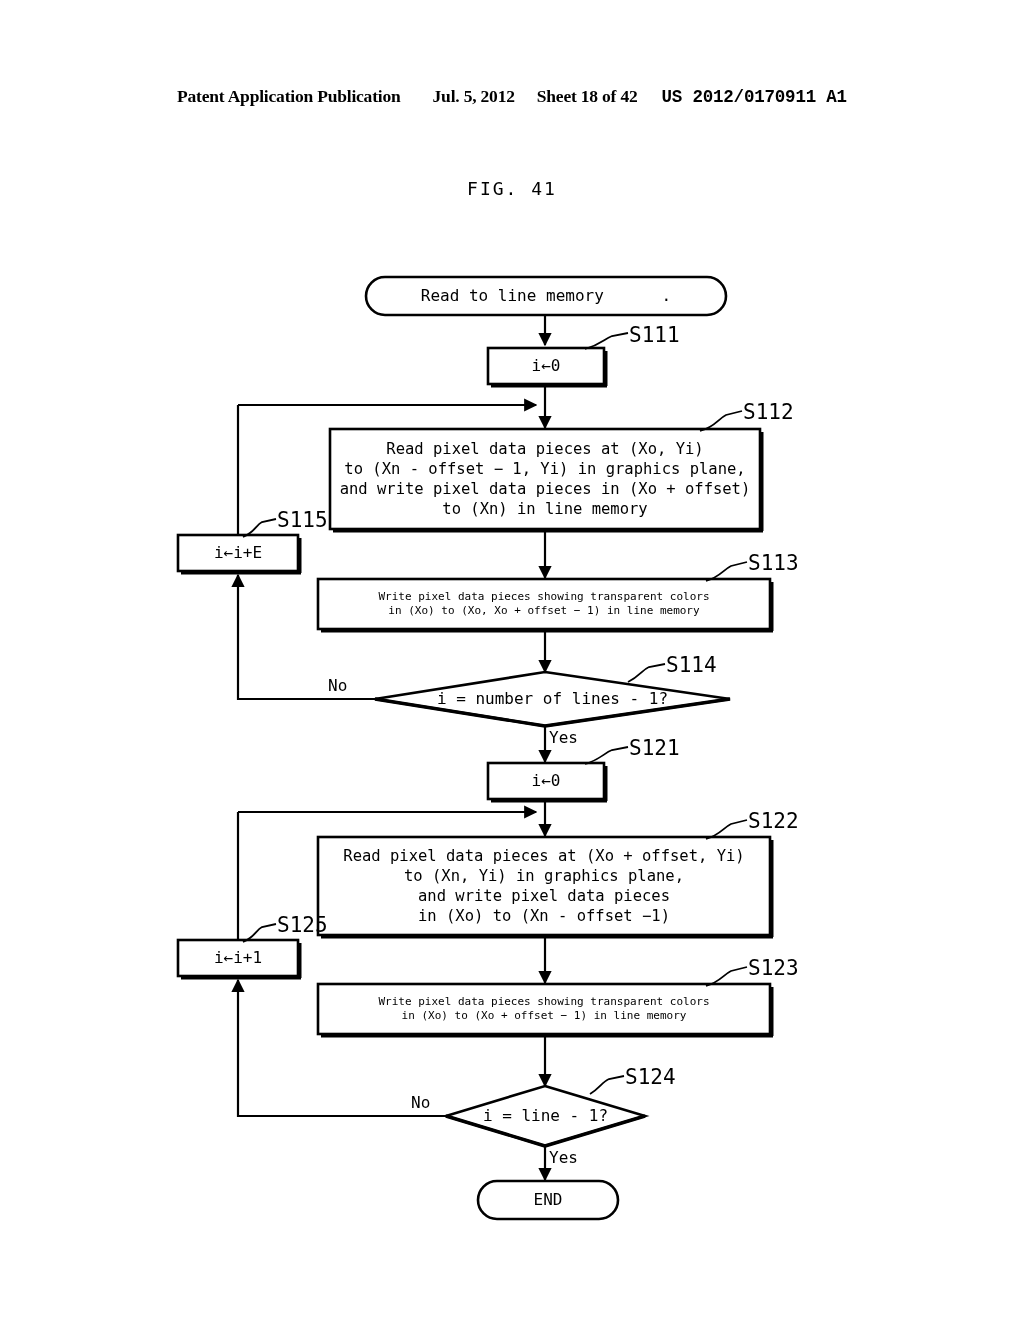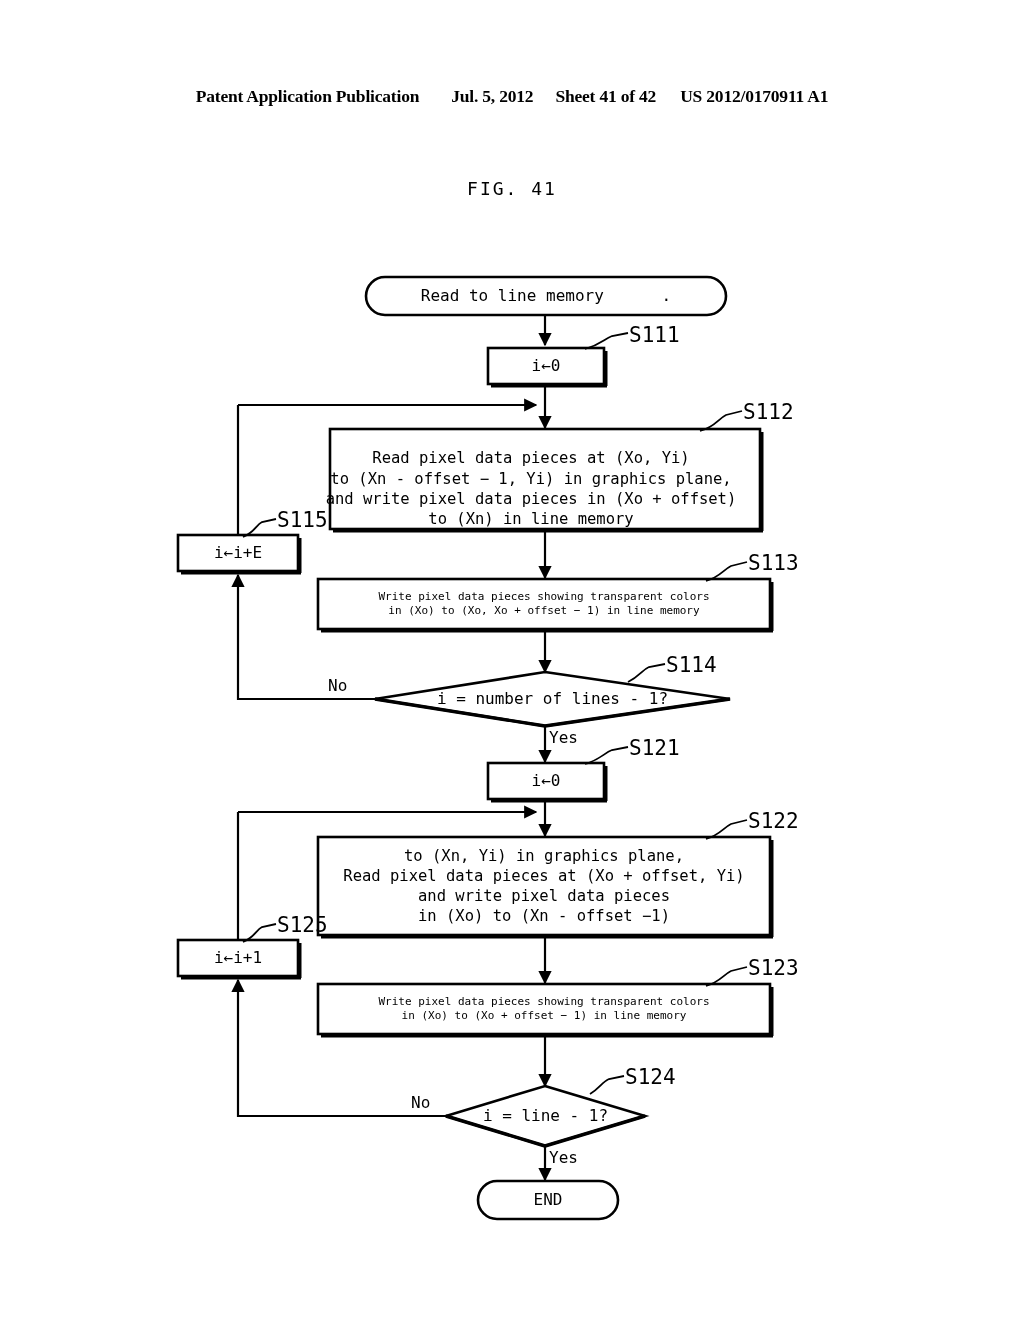--- a/index.html
+++ b/index.html
@@ -99,7 +99,7 @@
 <div id="patent-header">
   <span class="hdr-pub">Patent Application Publication</span>
   <span class="hdr-date">Jul. 5, 2012</span>
-  <span class="hdr-sheet">Sheet 41 of 42</span>
+  <span class="hdr-sheet">Sheet 18 of 42</span>
   <span class="hdr-num">US 2012/0170911 A1</span>
 </div>
 

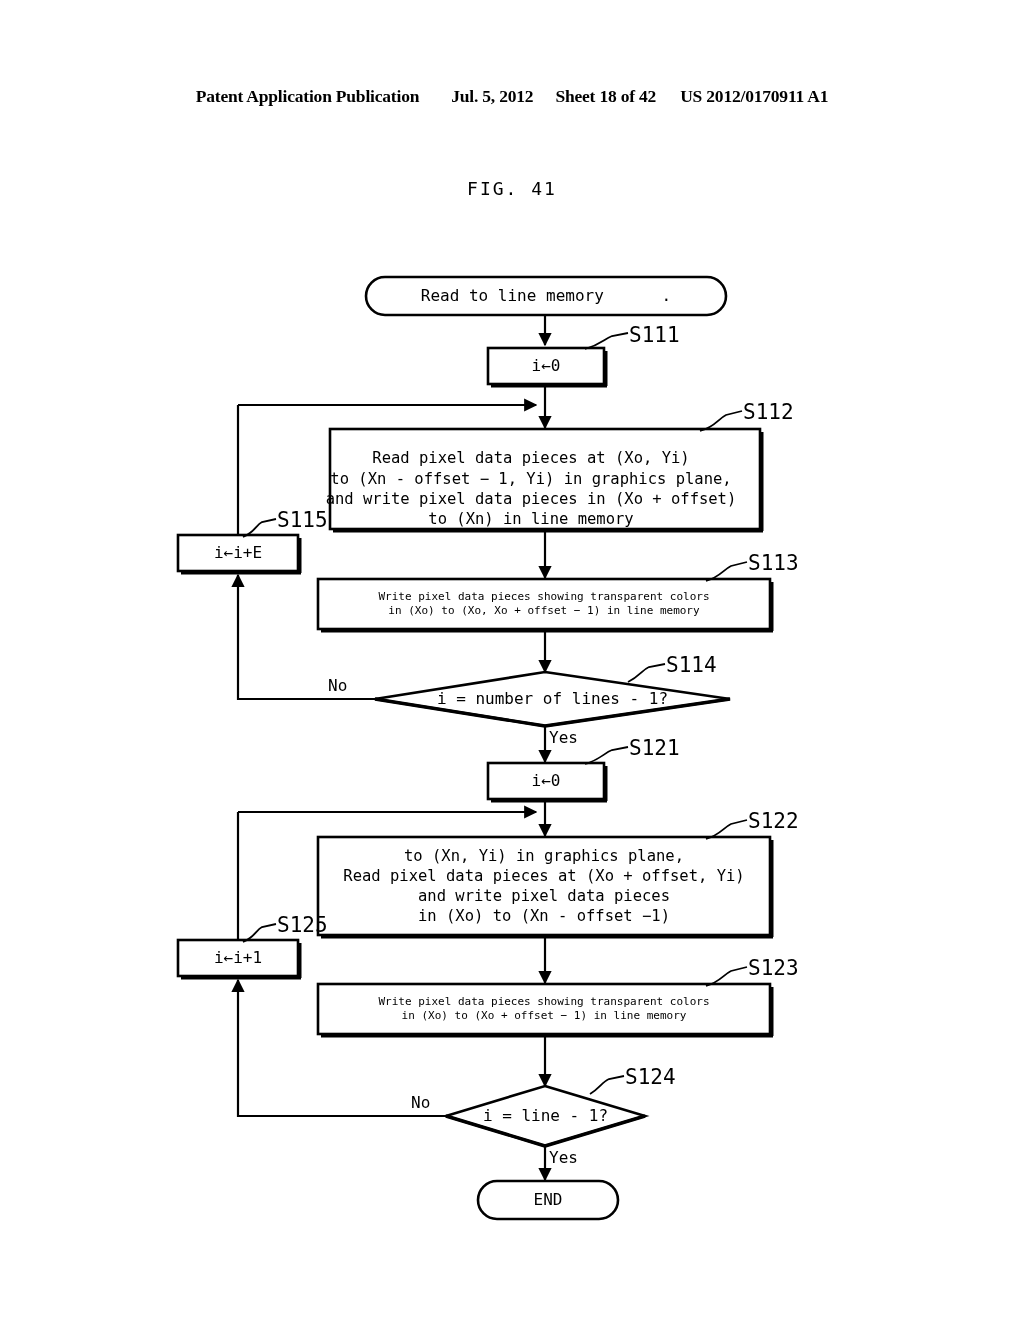--- a/index.html
+++ b/index.html
@@ -34,7 +34,7 @@
   #patent-header .hdr-pub { }
   #patent-header .hdr-date { margin-left: 32px; }
   #patent-header .hdr-sheet { margin-left: 22px; }
-  #patent-header .hdr-num { margin-left: 24px; }
+  #patent-header .hdr-num { margin-left: 24px; font-family: Liberation Mono, monospace; }
 
   
   #fig-title {

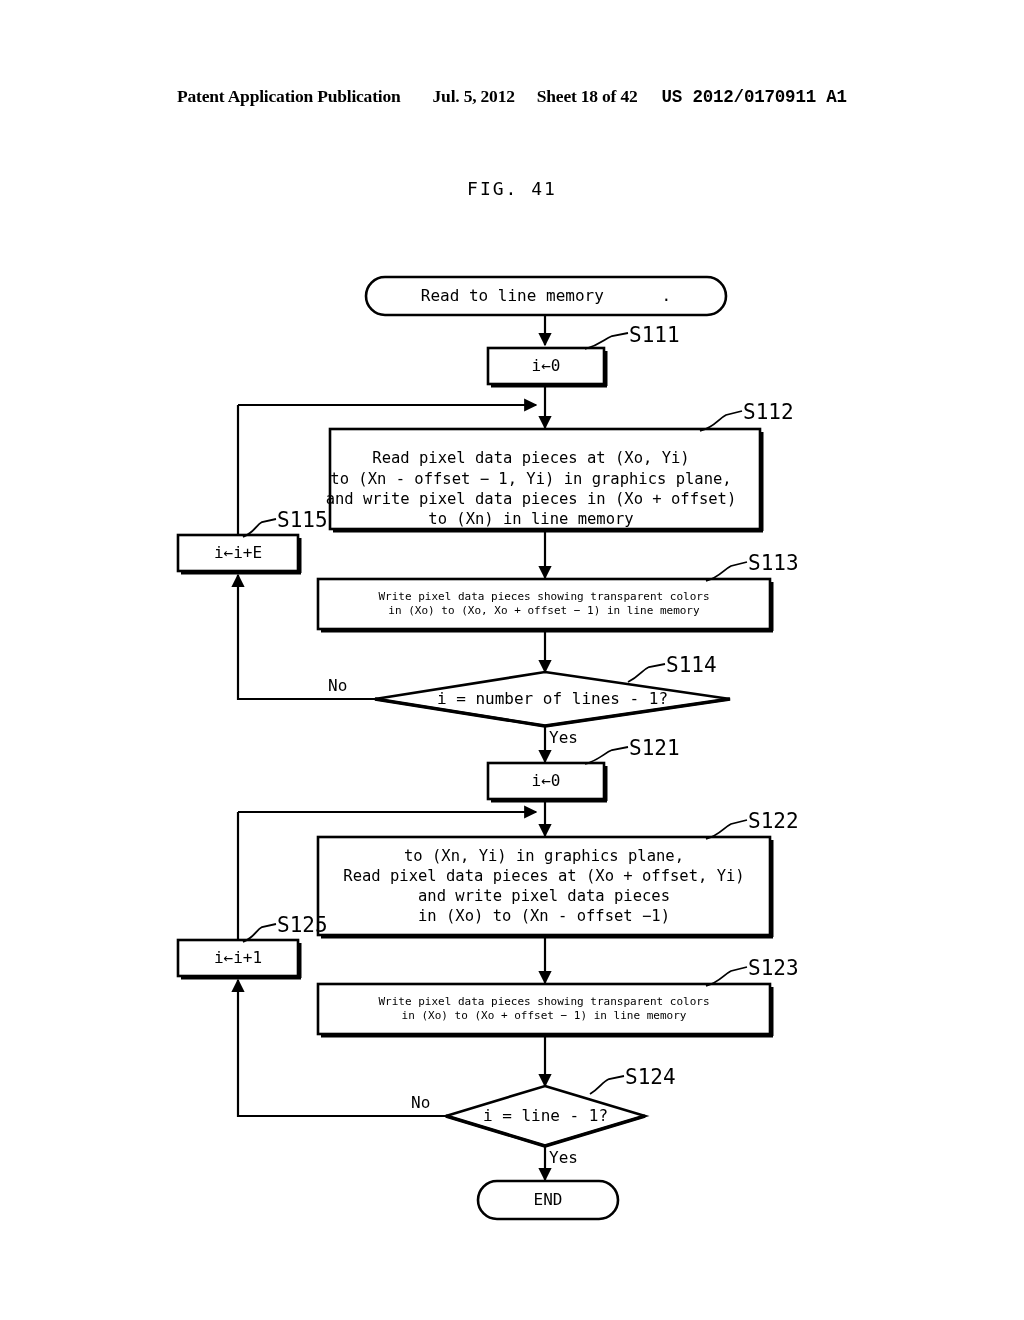--- a/index.html
+++ b/index.html
@@ -209,7 +209,7 @@
 
   <div class="node-text mid" style="left:488px; top:348px; width:116px; height:36px;">i←0</div>
 
-  <div class="node-text big" style="left:316px; top:429px; width:430px; height:100px;justify-content:flex-end;">
+  <div class="node-text big" style="left:330px; top:429px; width:430px; height:100px;">
     <span>Read pixel data pieces at (Xo, Yi)</span>
     <span>to (Xn - offset − 1, Yi) in graphics plane,</span>
     <span>and write pixel data pieces in (Xo + offset)</span>

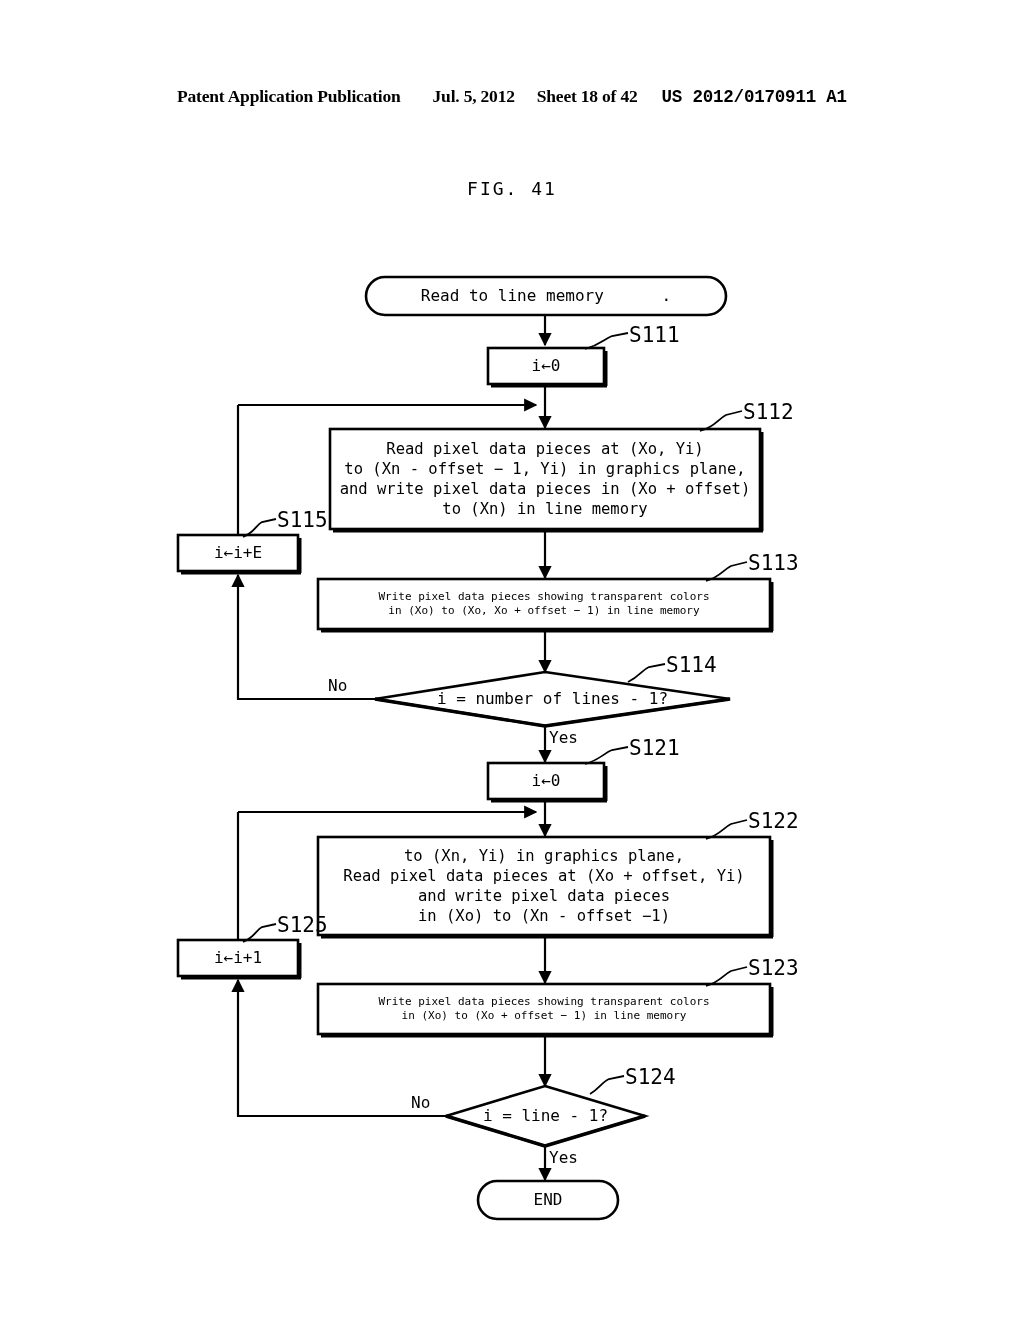--- a/index.html
+++ b/index.html
@@ -228,8 +228,8 @@
   <div class="node-text mid" style="left:488px; top:763px; width:116px; height:36px;">i←0</div>
 
   <div class="node-text big" style="left:318px; top:837px; width:452px; height:98px;">
+    <span>Read pixel data pieces at (Xo + offset, Yi)</span>
     <span>to (Xn, Yi) in graphics plane,</span>
-    <span>Read pixel data pieces at (Xo + offset, Yi)</span>
     <span>and write pixel data pieces</span>
     <span>in (Xo) to (Xn - offset −1)</span>
   </div>

